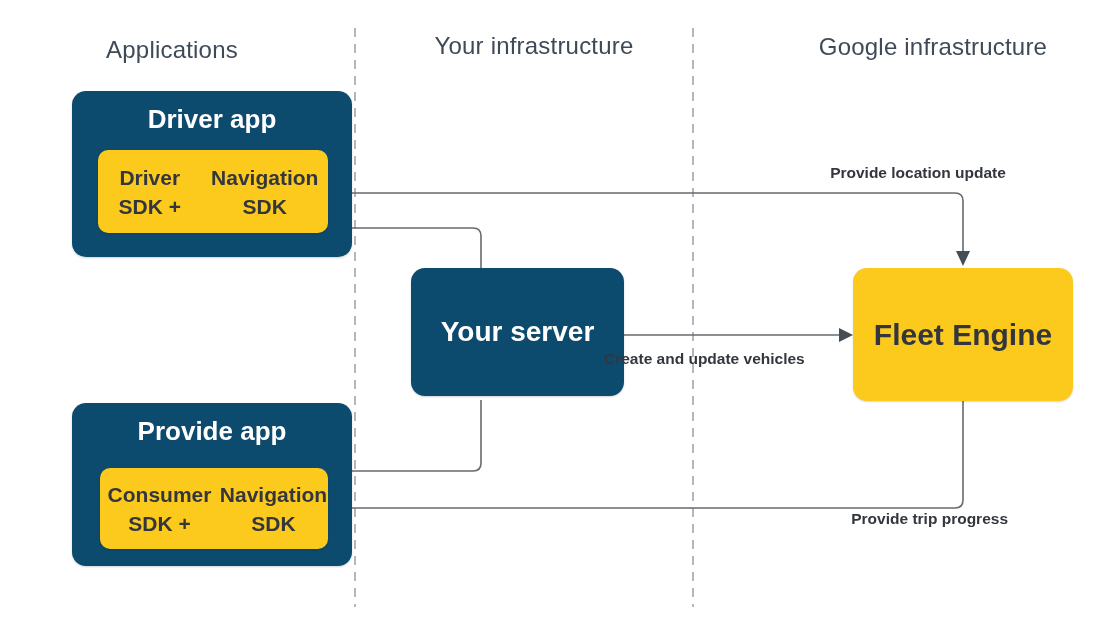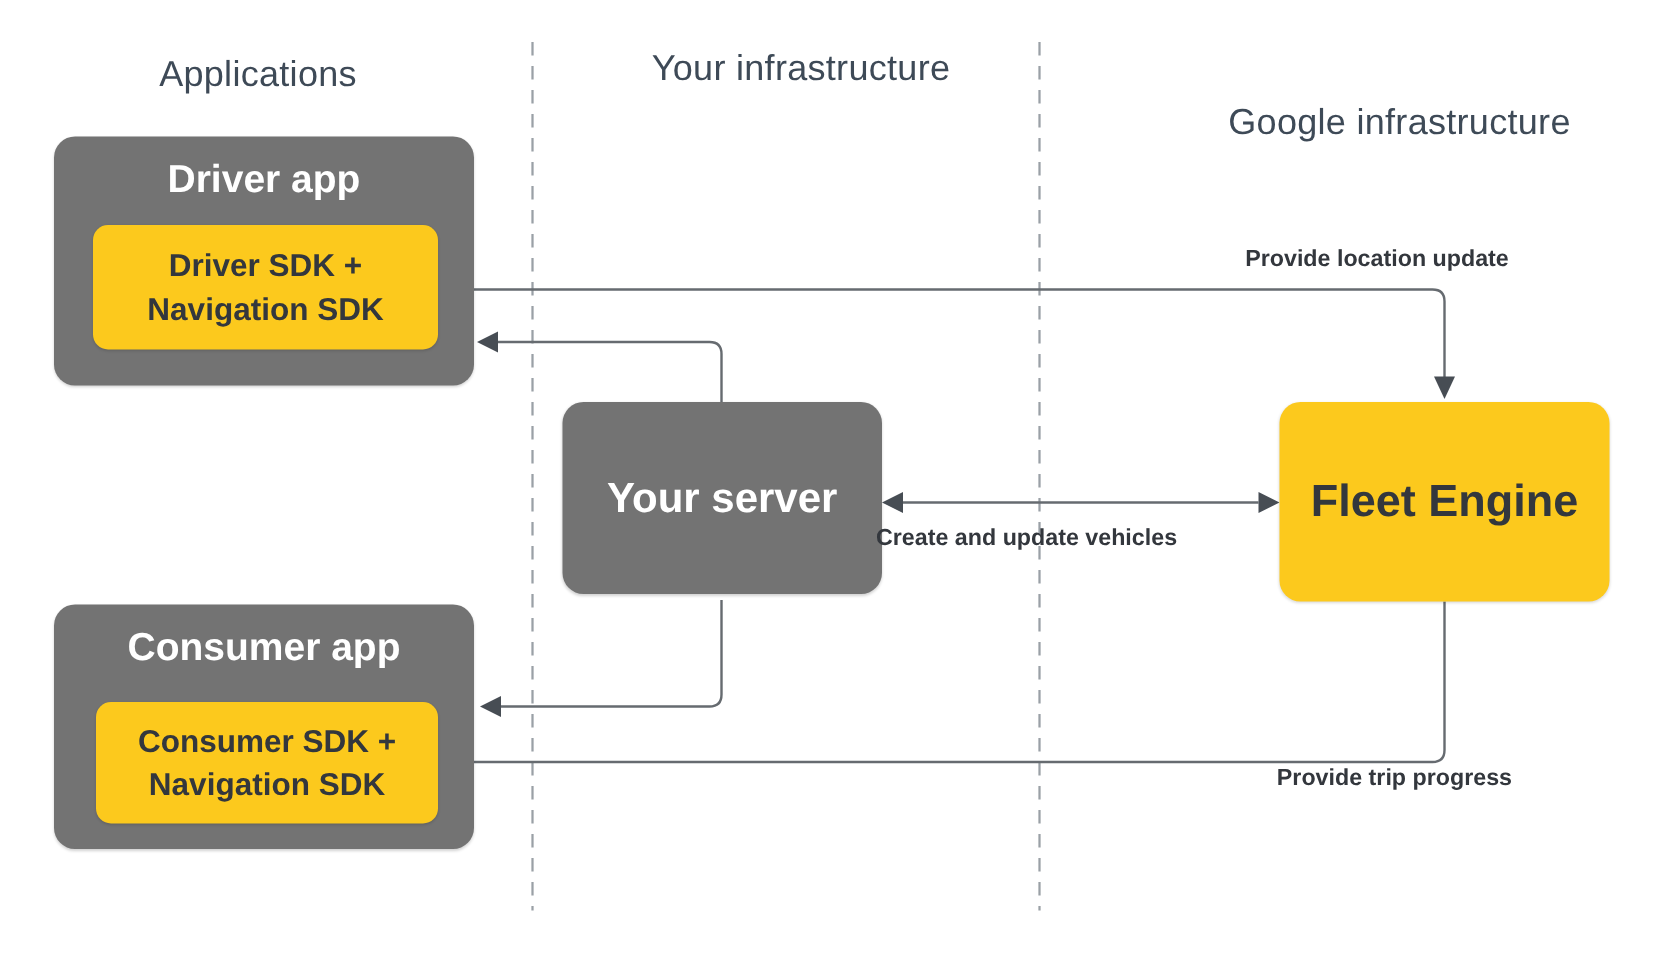--- a/index.html
+++ b/index.html
@@ -12,7 +12,7 @@
                 color:#3e4a57; letter-spacing:.2px; }
   .hdr-apps   { left:52px;  top:36px; width:240px; }
   .hdr-yours  { left:414px; top:32px; width:240px; }
-  .hdr-google { left:793px; top:33px; width:280px;margin-top:35px; }
+  .hdr-google { left:793px; top:33px; width:280px; }
 
   .node-blue { position:absolute; background:#737373; border-radius:14px;
                box-shadow:0 1px 2px rgba(0,0,0,.18); }

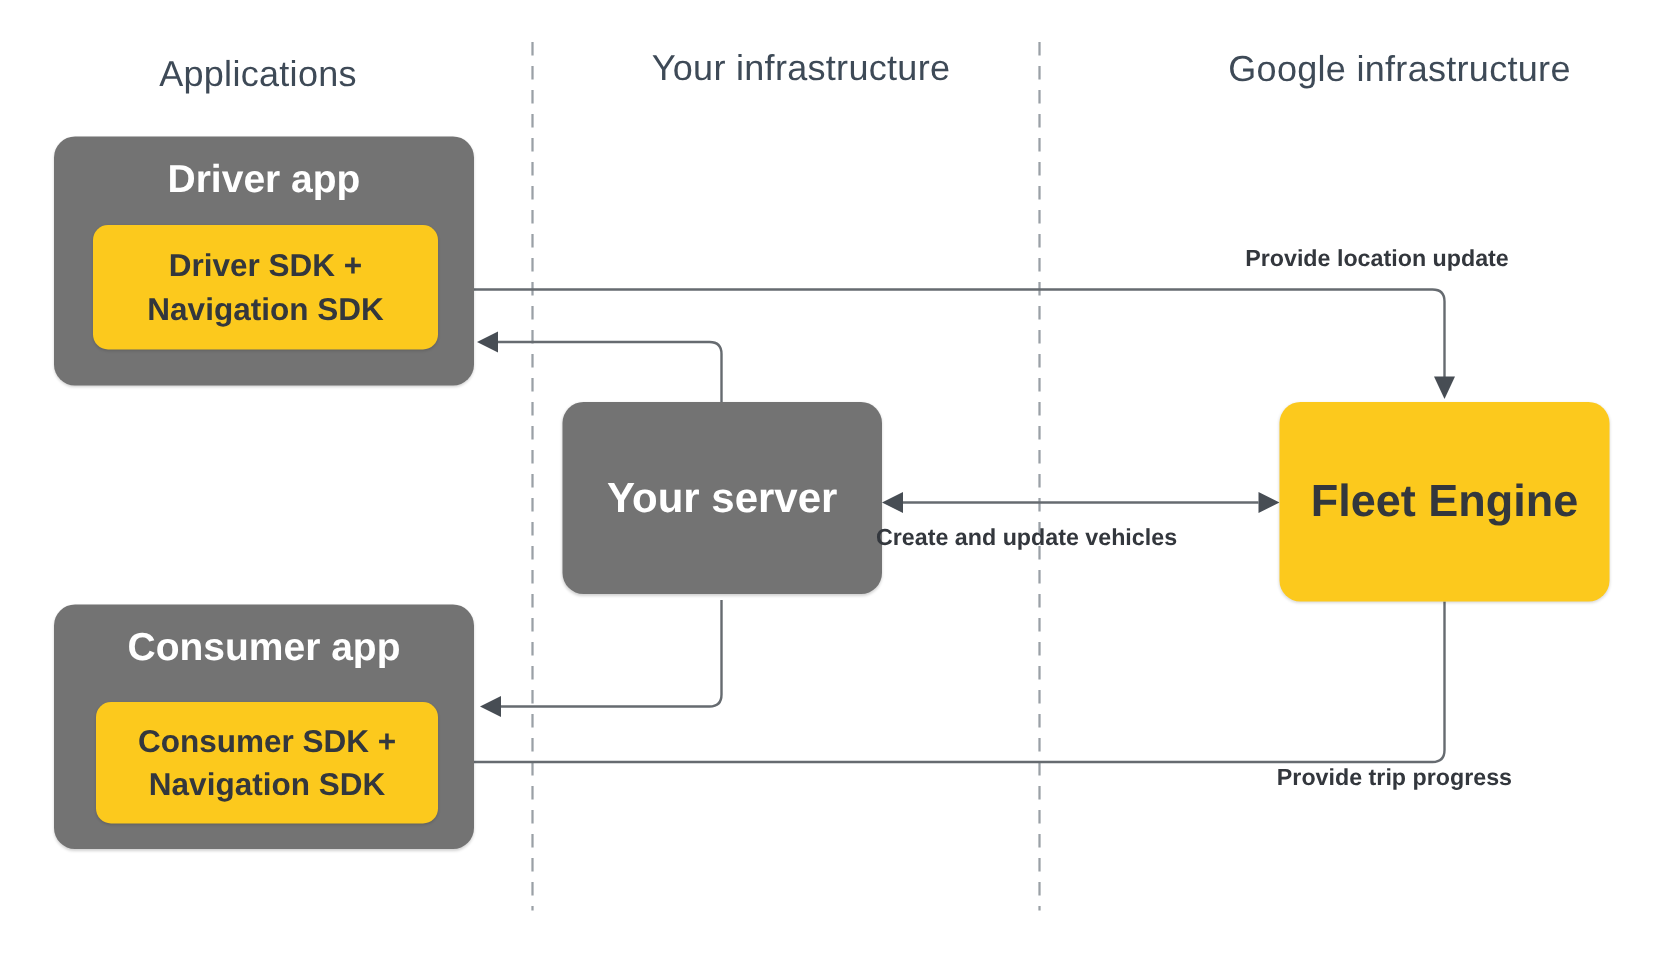--- a/index.html
+++ b/index.html
@@ -14,8 +14,8 @@
   .hdr-yours  { left:414px; top:32px; width:240px; }
   .hdr-google { left:793px; top:33px; width:280px; }
 
-  .node-blue { position:absolute; background:#737373; border-radius:14px;
-               box-shadow:0 1px 2px rgba(0,0,0,.18); }
+  .node-blue { position:absolute; background:#0c4a6e; border-radius:14px;
+               box-shadow:0 1px 2px rgba(0,0,0,.18);margin-left:36px; }
   .node-title { display:block; text-align:center; color:#ffffff; font-weight:700;
                 font-size:26px; margin-top:13px; }
   .sdk-box { position:absolute; background:#fcc91d; border-radius:10px;

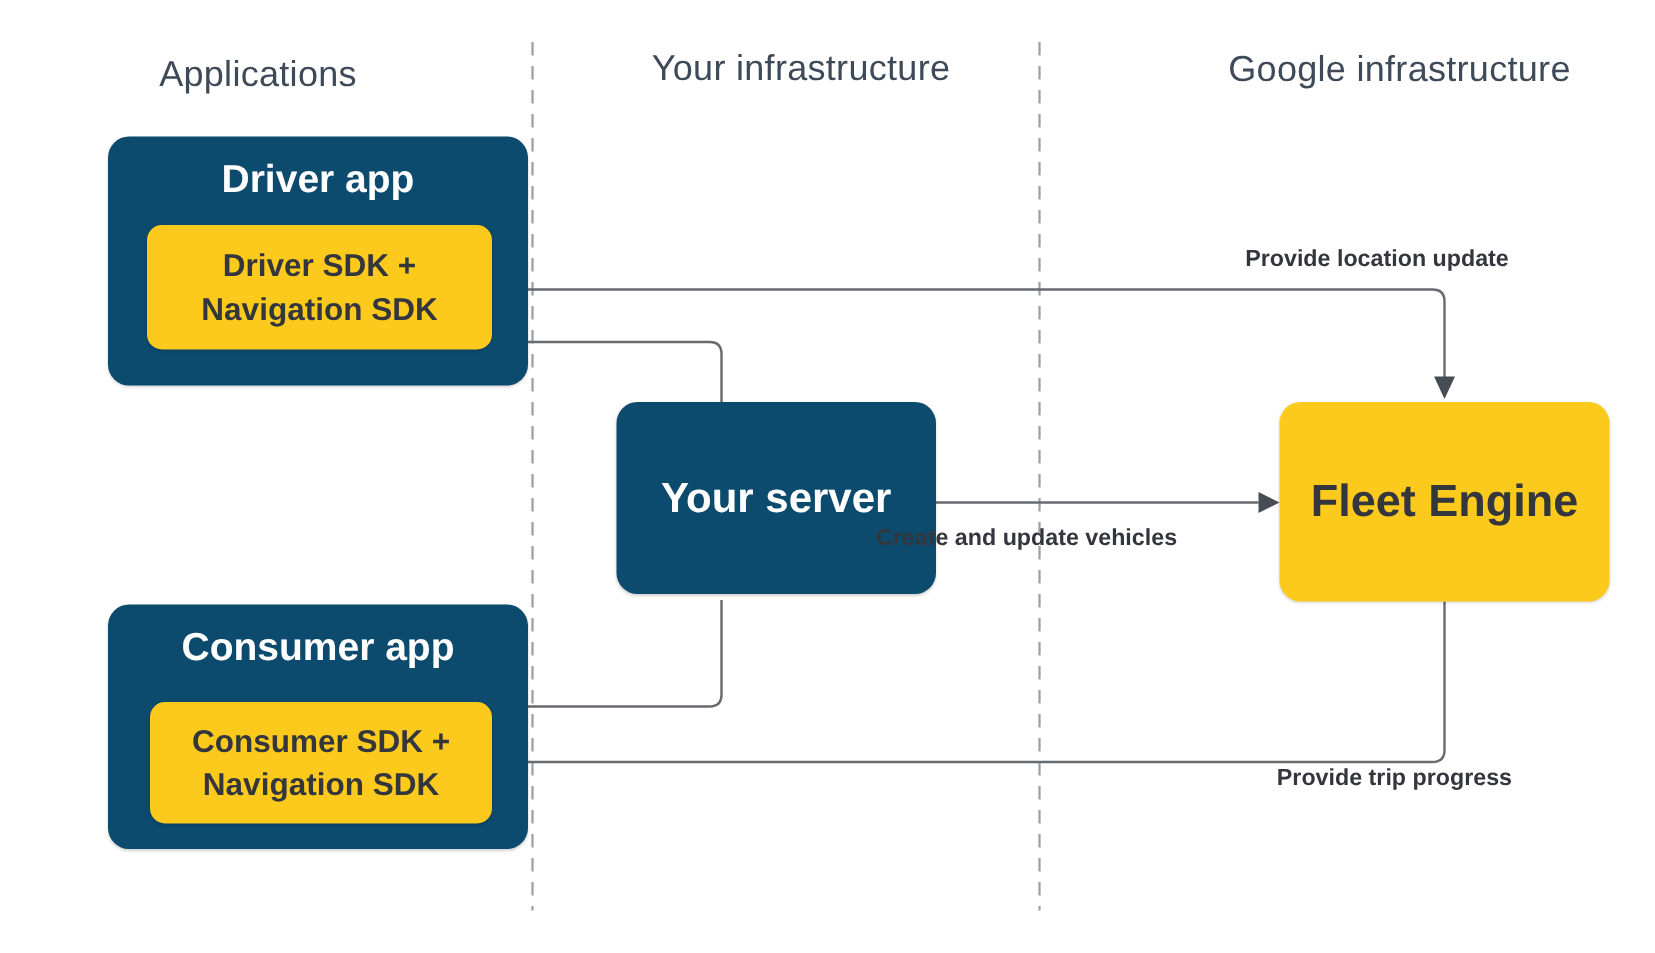--- a/index.html
+++ b/index.html
@@ -19,7 +19,7 @@
   .node-title { display:block; text-align:center; color:#ffffff; font-weight:700;
                 font-size:26px; margin-top:13px; }
   .sdk-box { position:absolute; background:#fcc91d; border-radius:10px;
-             display:flex; flex-direction:column; align-items:center; justify-content:center;
+             display:flex; flex-direction:row; align-items:center; justify-content:center;
              color:#33373d; font-weight:700; font-size:21px; line-height:29px; text-align:center;
              box-shadow:0 1px 2px rgba(0,0,0,.15); }
 

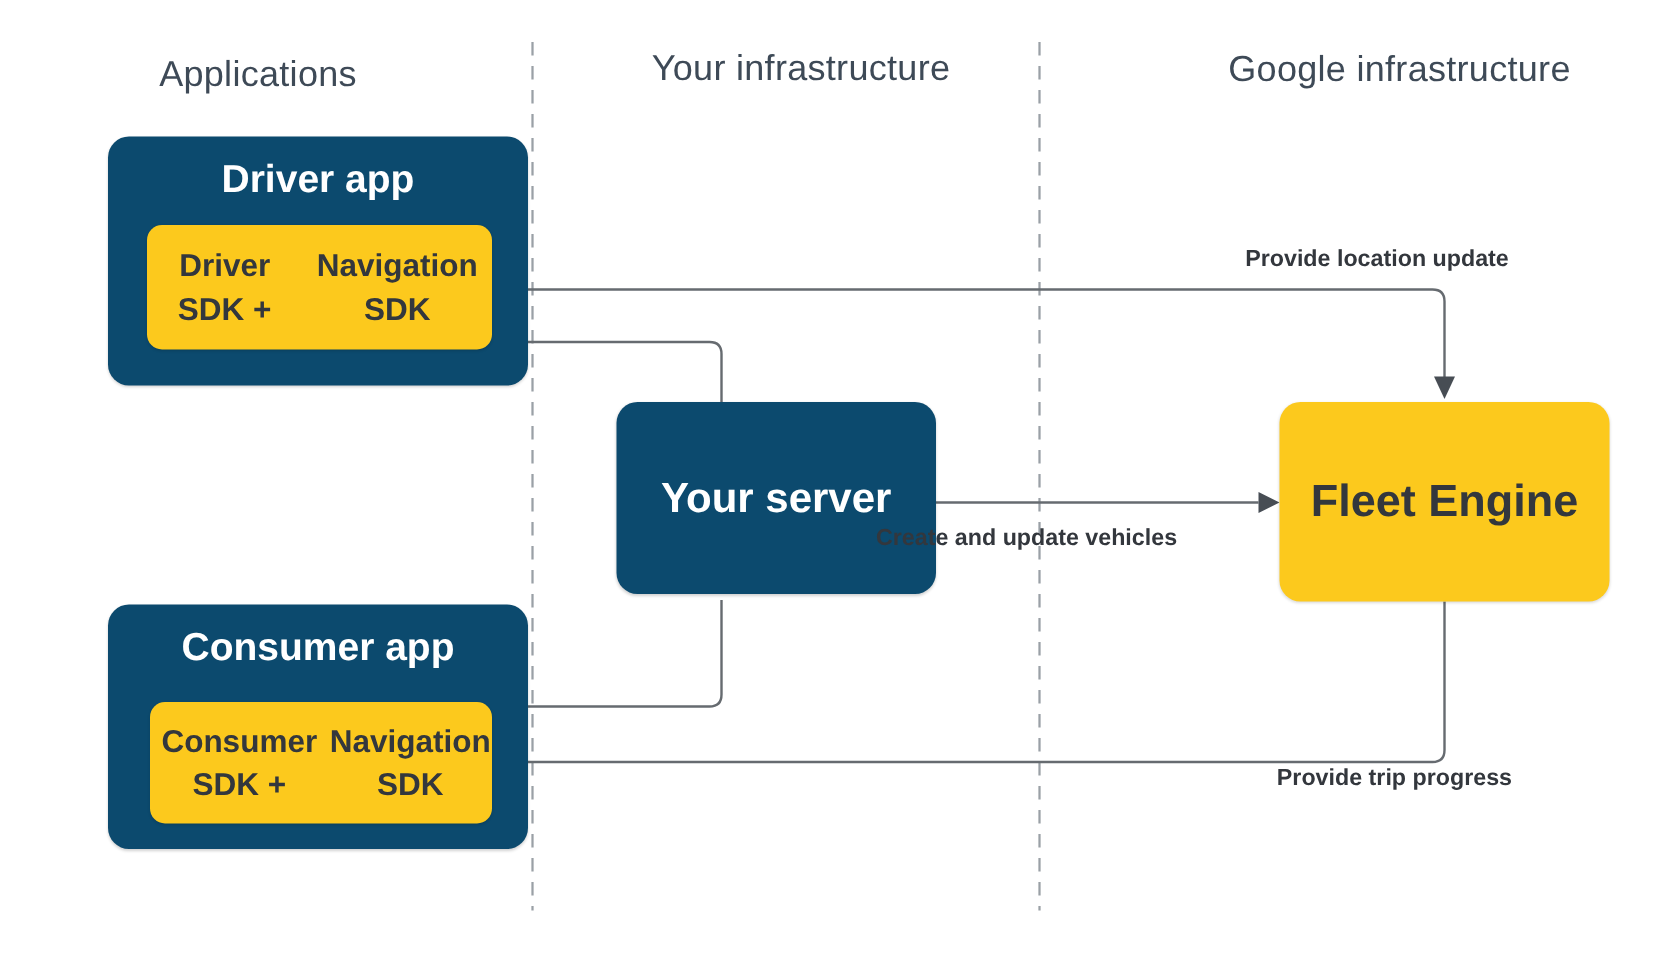--- a/index.html
+++ b/index.html
@@ -39,7 +39,7 @@
 
   .edge-label { position:absolute; font-weight:700; font-size:15.5px; color:#33373d; }
   .lbl-location { left:810px; top:164px; width:216px; text-align:center; }
-  .lbl-vehicles { left:584px; top:347px; text-align:left; line-height:23px; }
+  .lbl-vehicles { left:604px; top:347px; text-align:left; line-height:23px; }
   .lbl-progress { left:818px; top:510px; width:190px; text-align:right; }
 </style>
 </head>

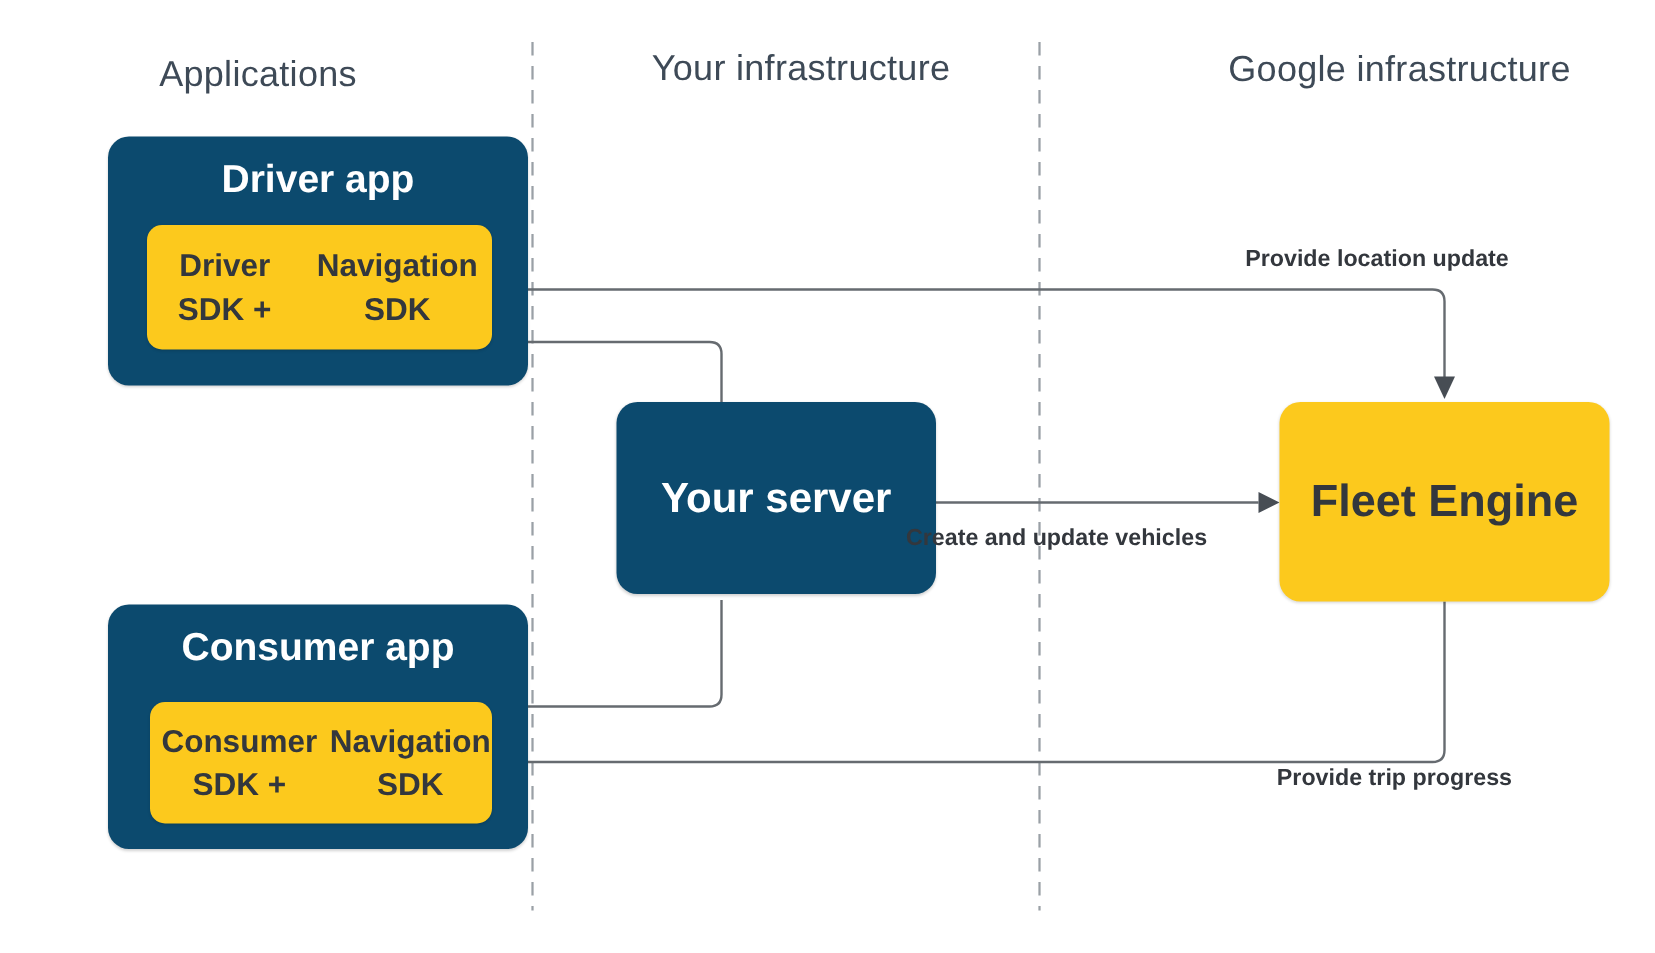--- a/index.html
+++ b/index.html
@@ -90,7 +90,7 @@
   </div>
 
   <div class="node-blue consumer-app">
-    <span class="node-title">Consumer app</span>
+    <span class="node-title">Provide app</span>
     <div class="sdk-box consumer-sdk">
       <span>Consumer SDK +</span>
       <span>Navigation SDK</span>

